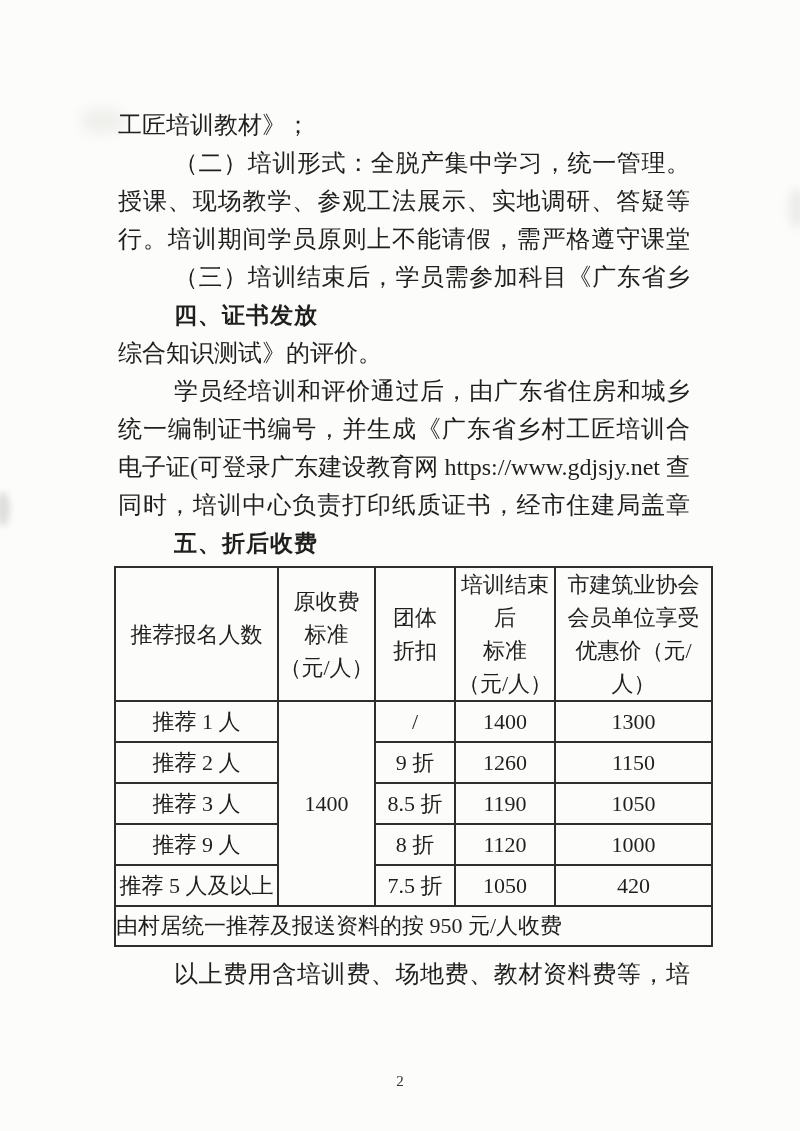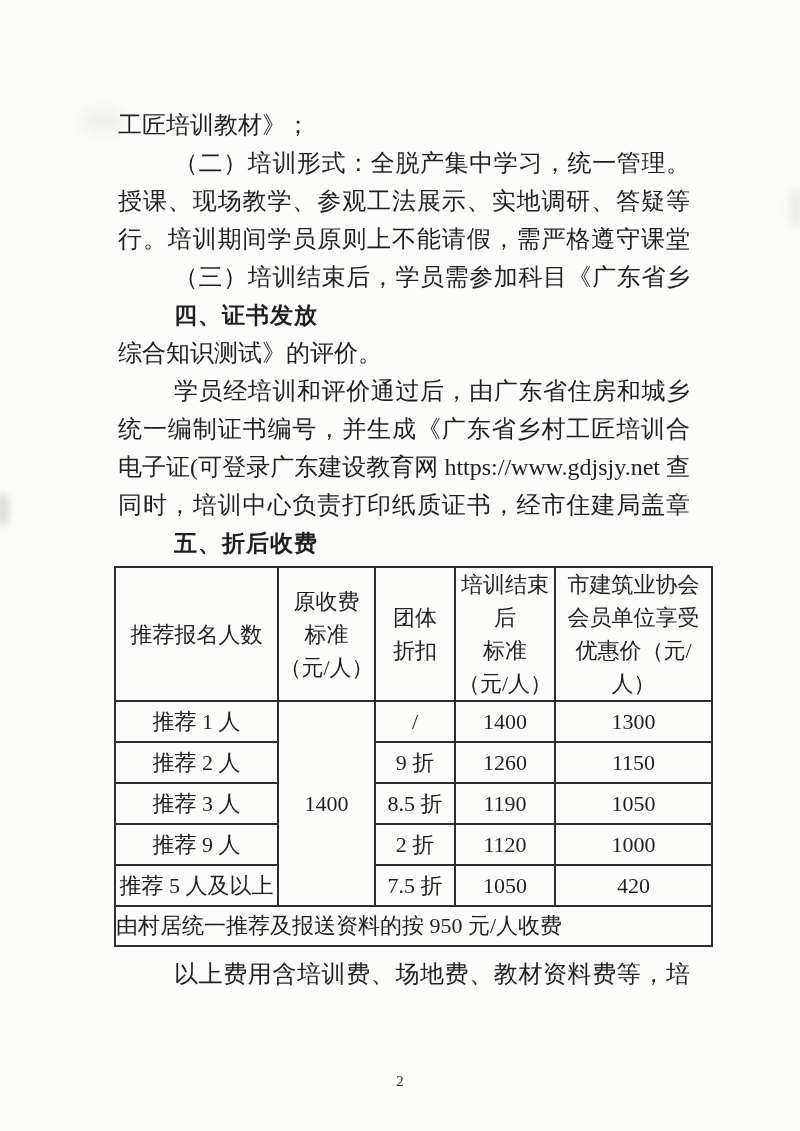--- a/index.html
+++ b/index.html
@@ -147,7 +147,7 @@
       </tr>
       <tr class="body-row">
         <td class="cell">推荐 9 人</td>
-        <td class="cell">2 折</td>
+        <td class="cell">8 折</td>
         <td class="cell">1120</td>
         <td class="cell">1000</td>
       </tr>

